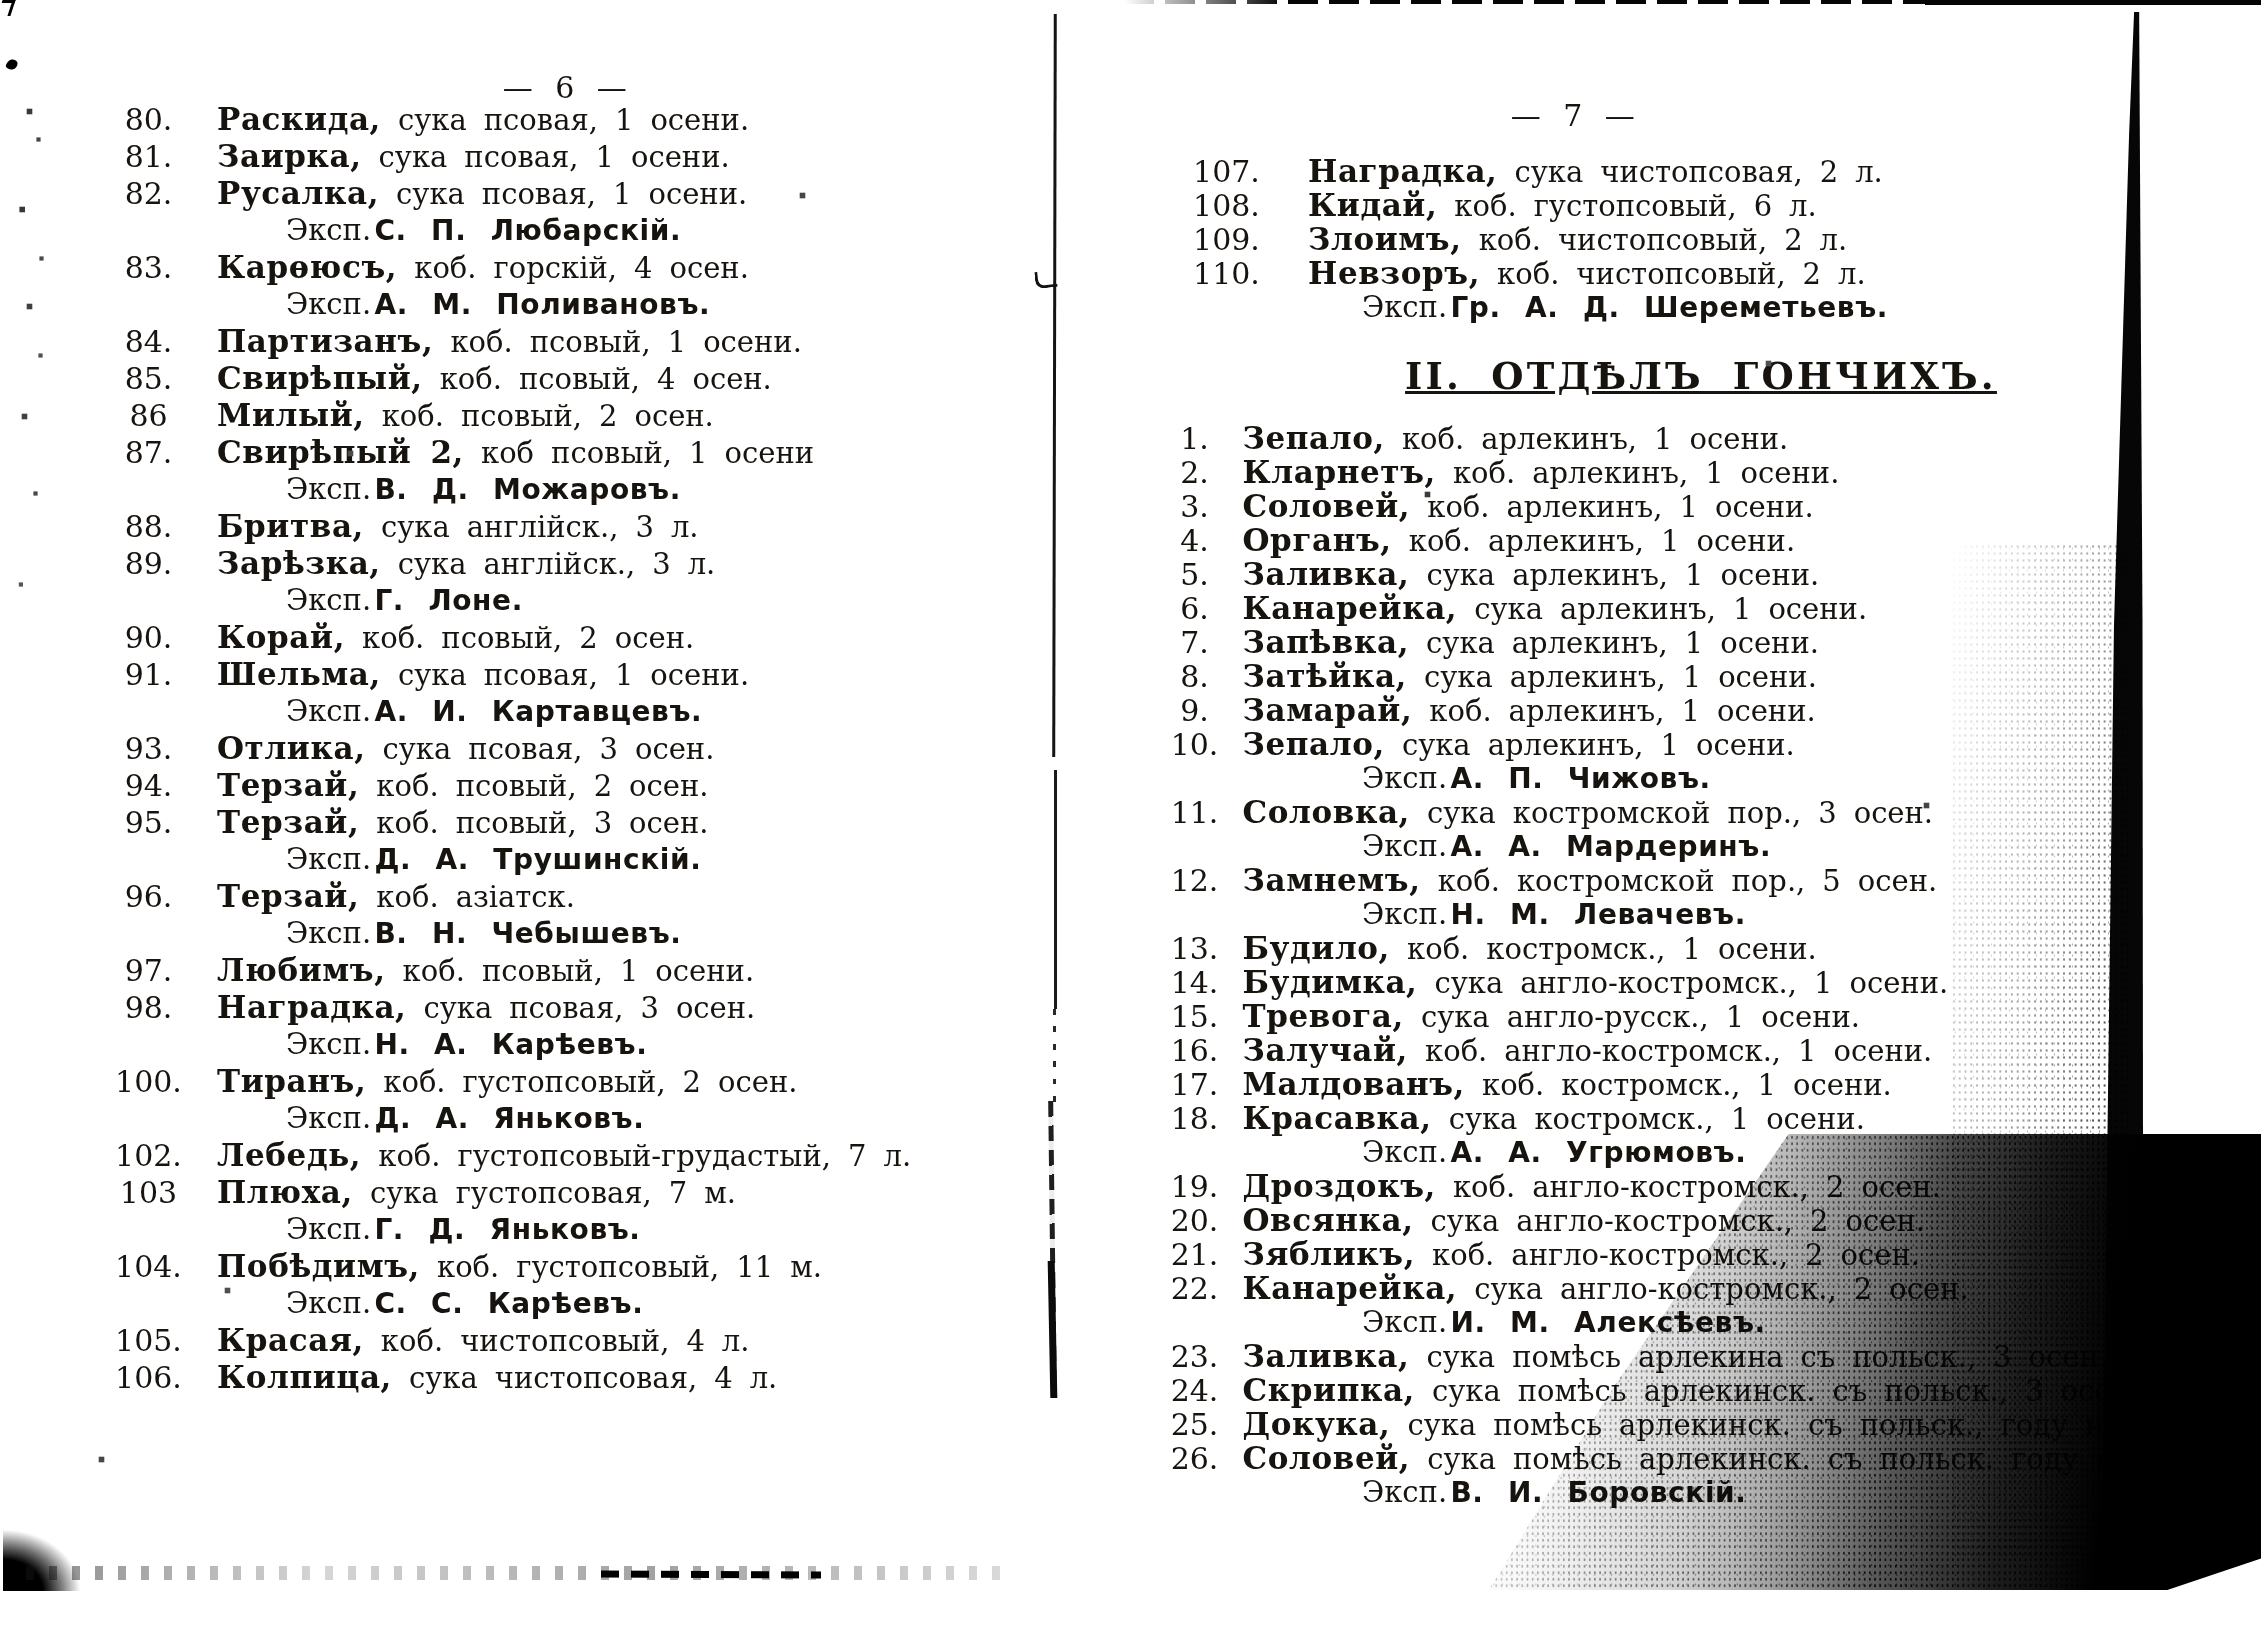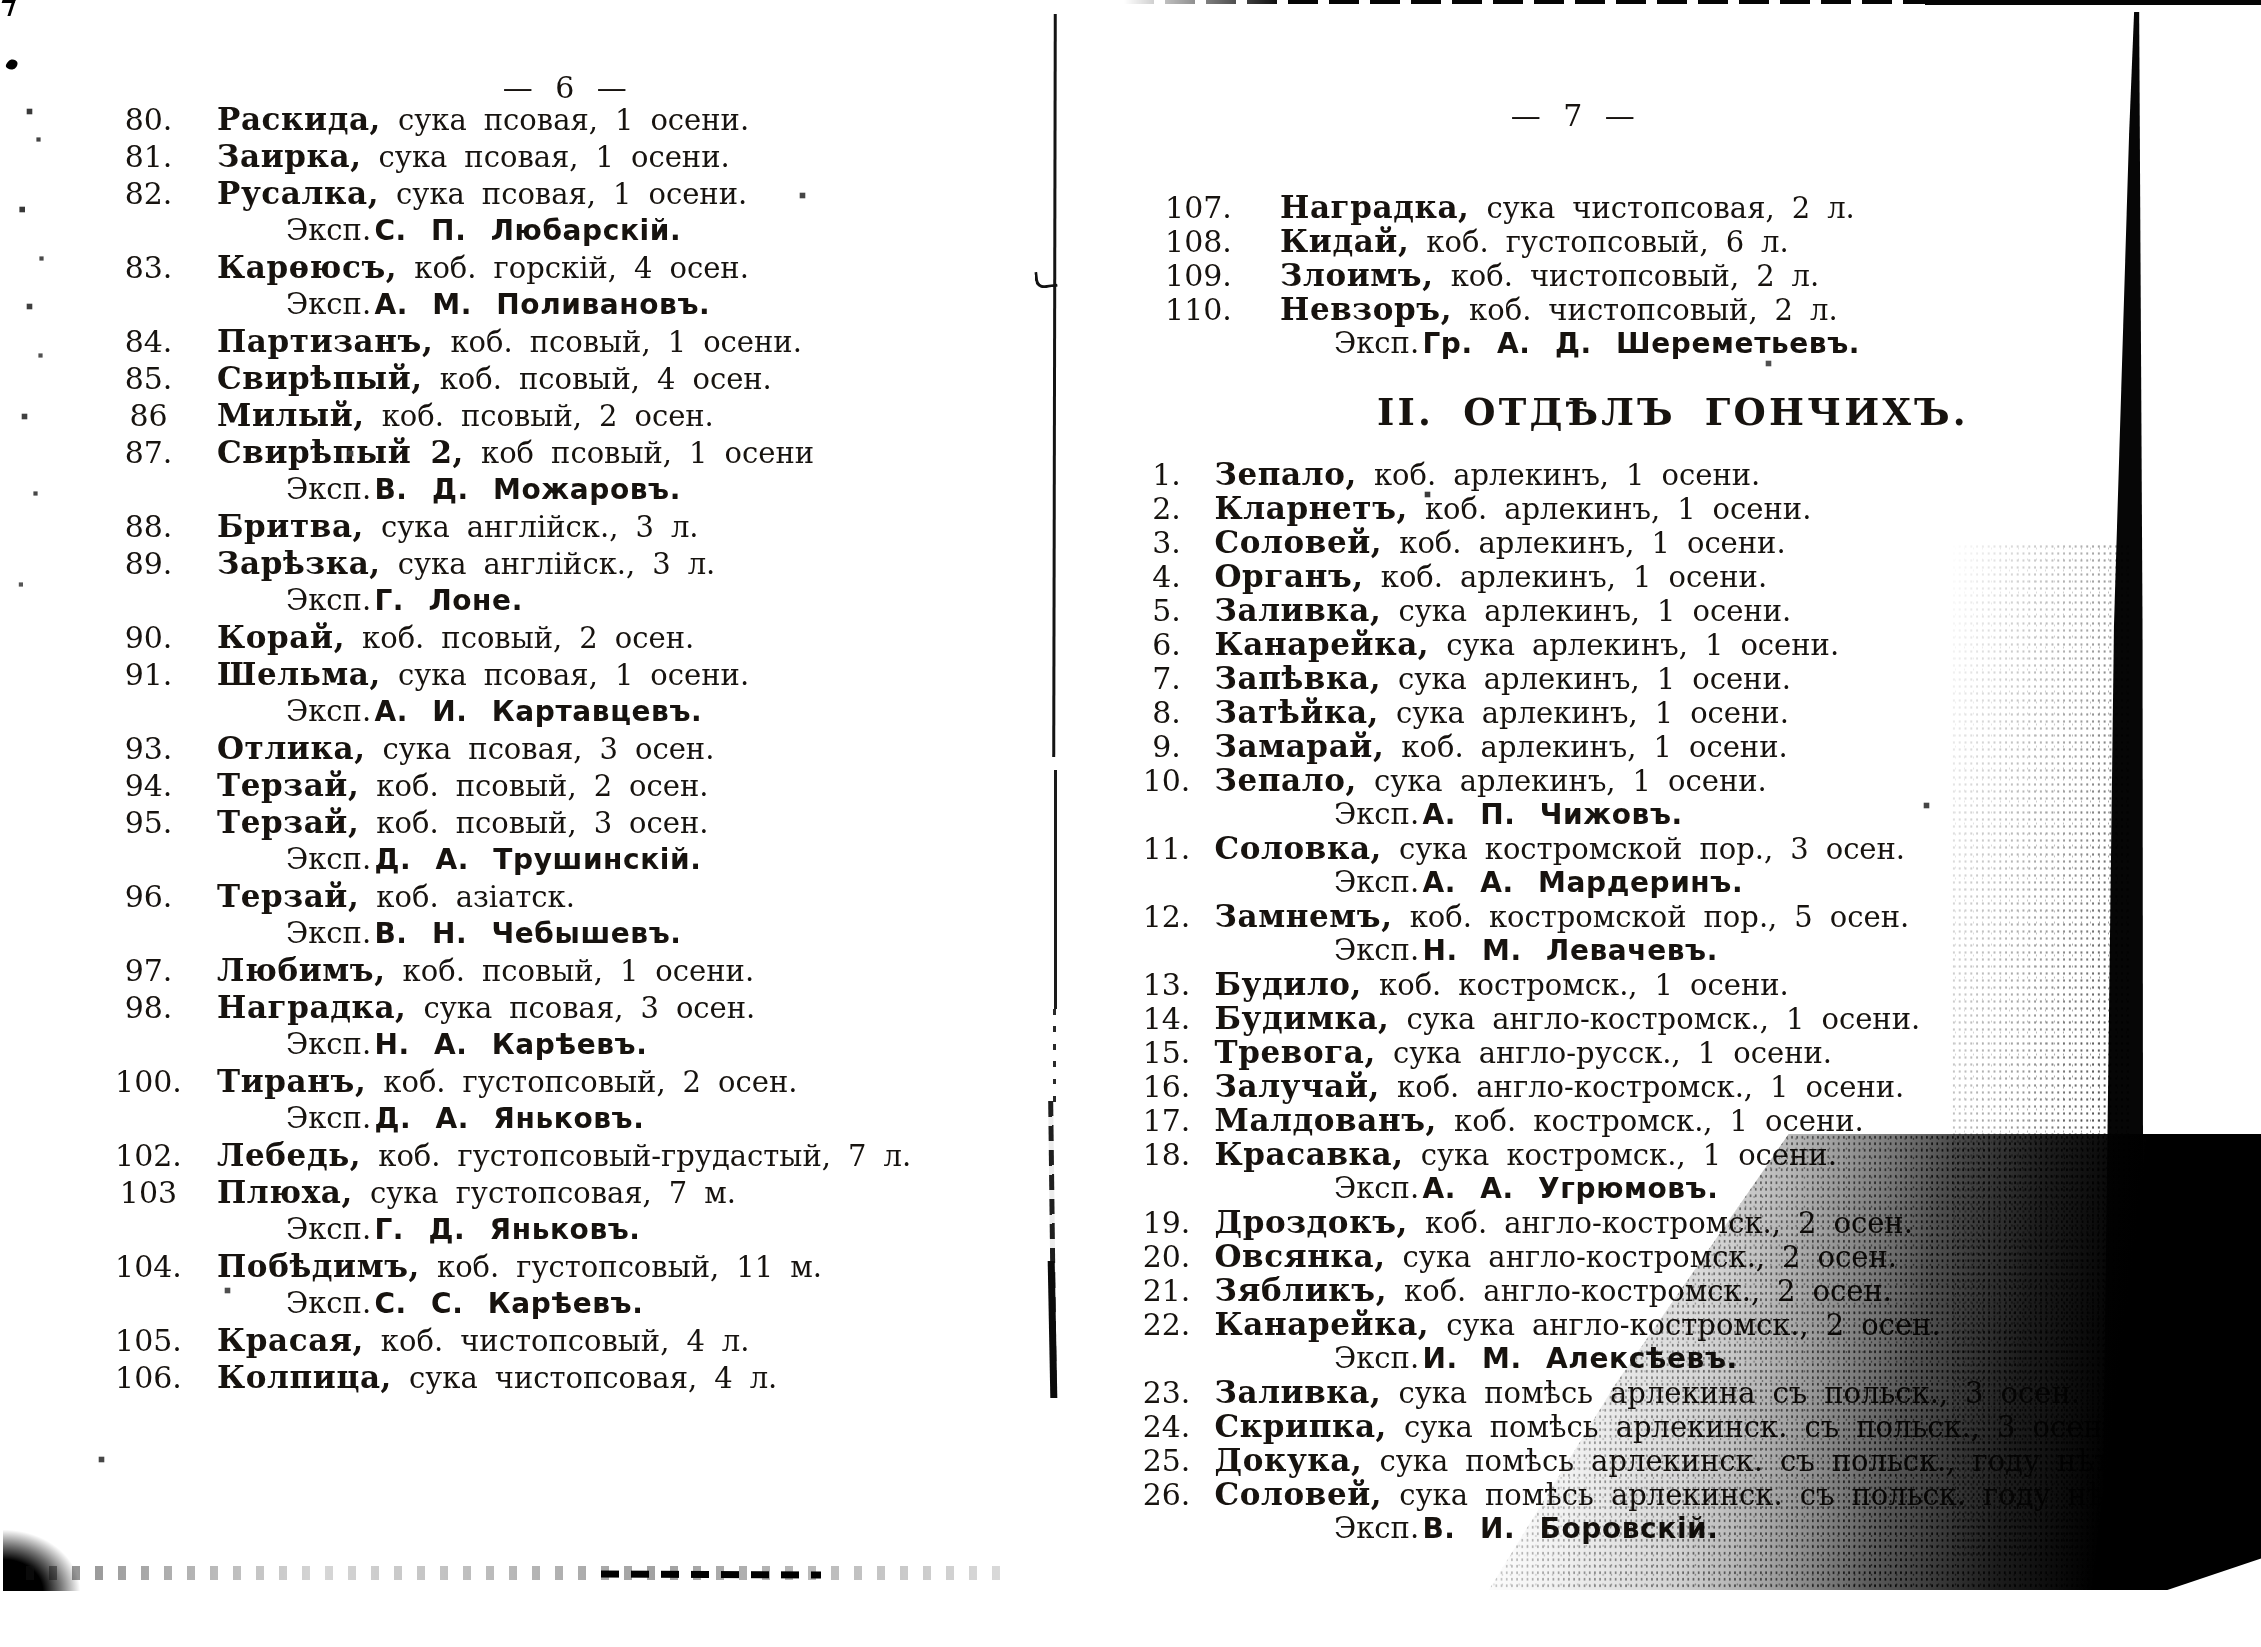--- a/index.html
+++ b/index.html
@@ -15,7 +15,7 @@
 
   .list{position:absolute;}
   #left-list{left:97px;top:101px;width:917px;}
-  #right-col{left:1134px;top:154px;width:1020px;margin-top:36px;}
+  #right-col{left:1162px;top:154px;width:1020px;}
 
   .row{white-space:nowrap;}
   #left-list .row{height:37px;line-height:37px;}

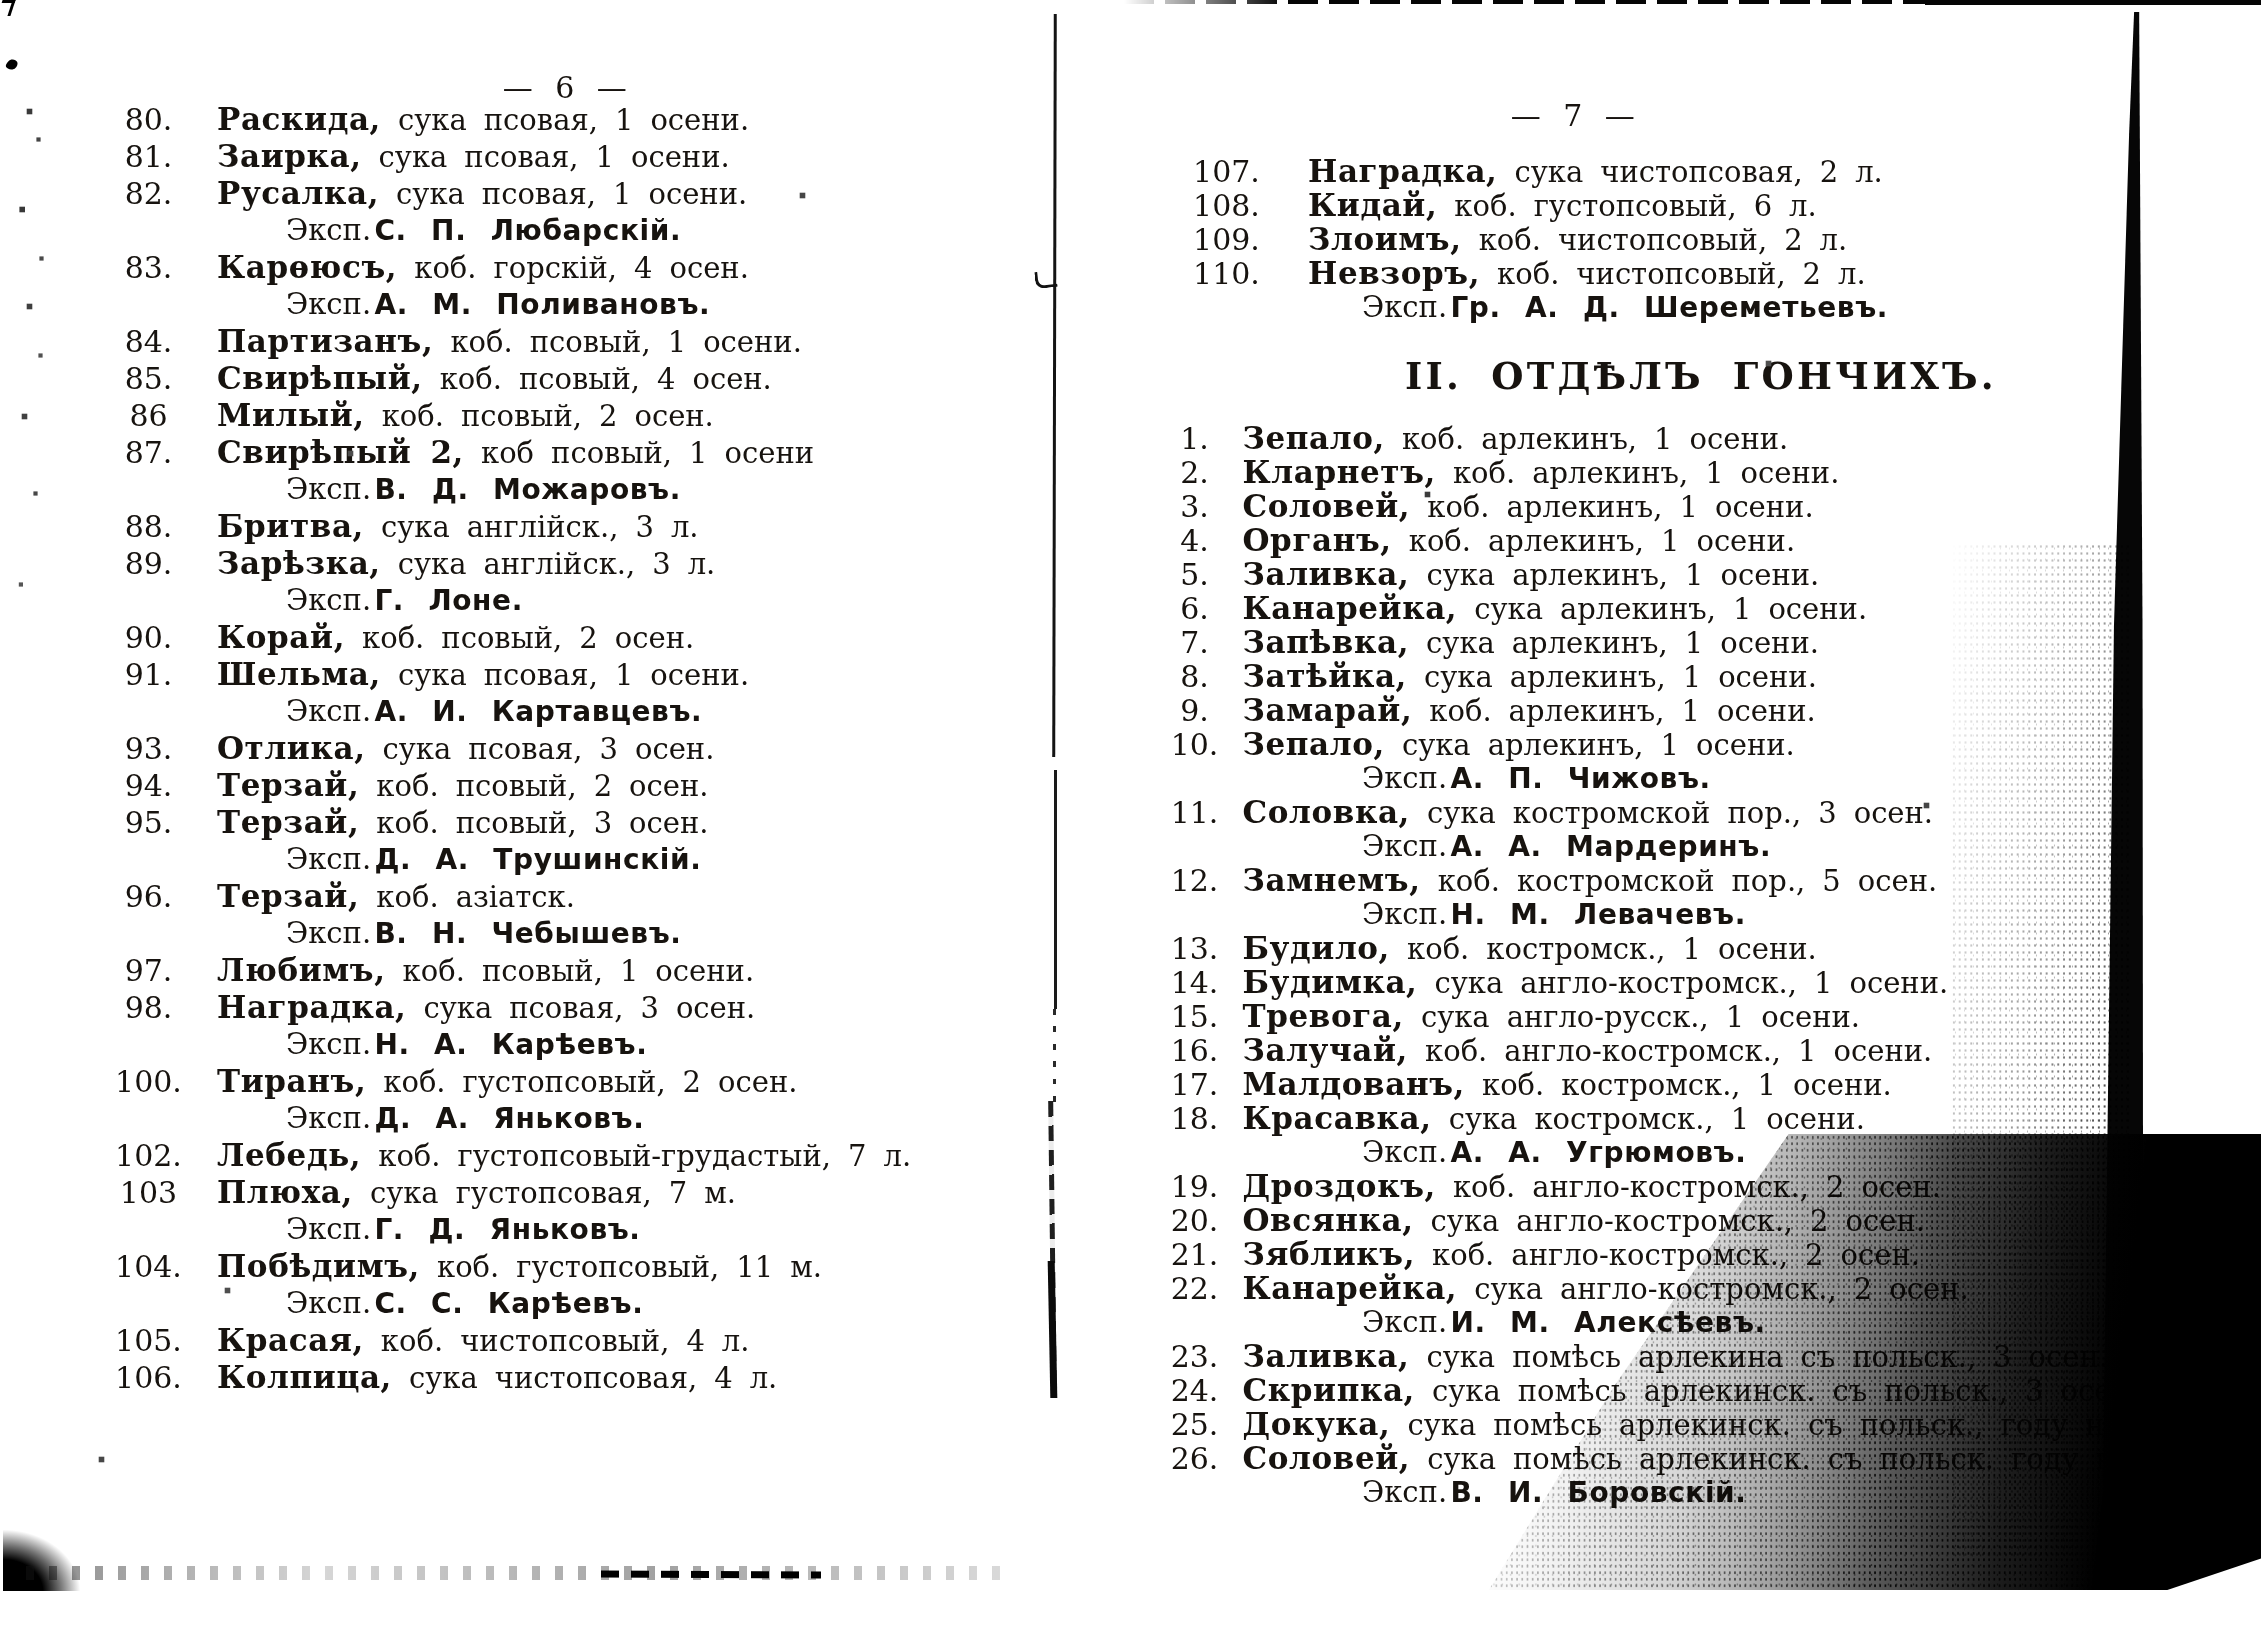--- a/index.html
+++ b/index.html
@@ -37,7 +37,7 @@
   }
   #section-title{
     margin:30px 0 23px 58px;text-align:center;
-    font-size:37px;font-weight:bold;letter-spacing:3.2px;word-spacing:13px;
+    font-size:37px;font-weight:bold;letter-spacing:3.2px;word-spacing:13px;text-decoration:underline;
   }
 
   

